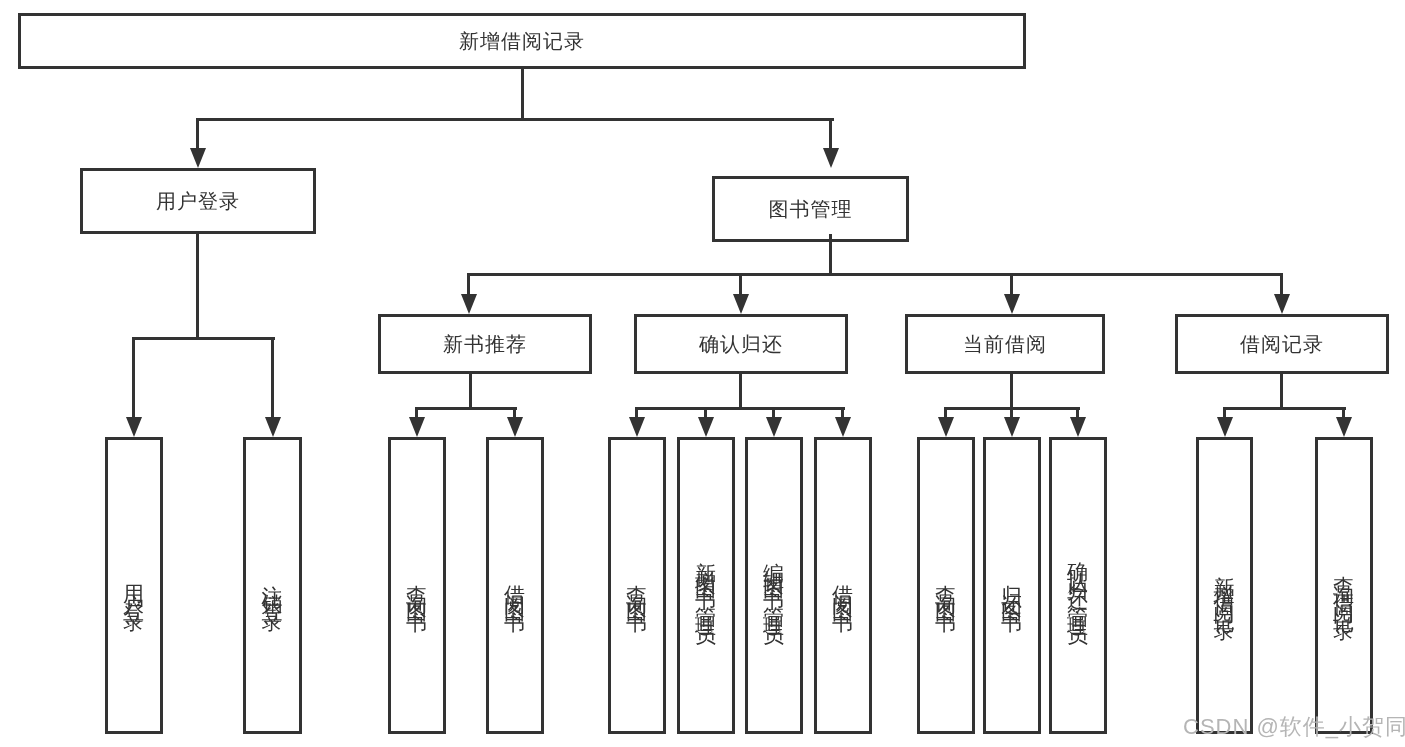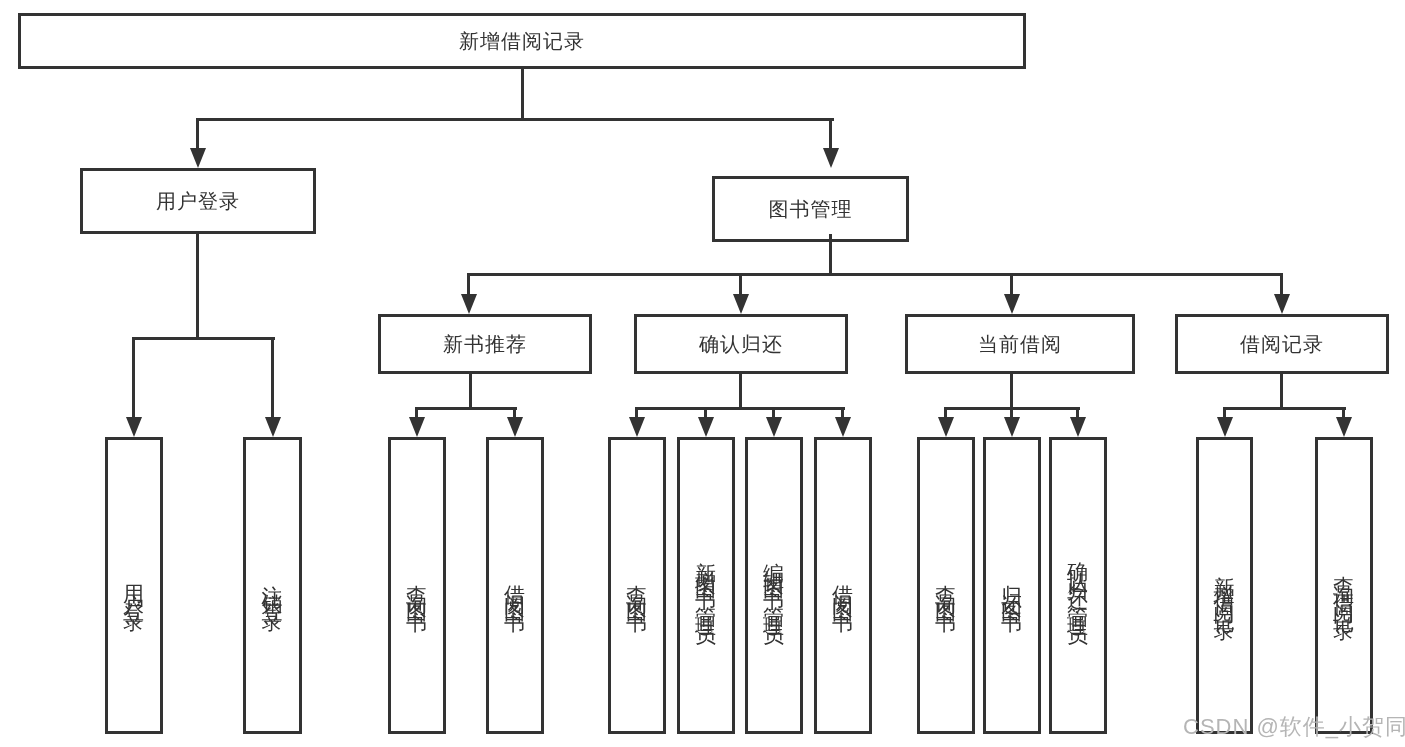--- a/index.html
+++ b/index.html
@@ -95,7 +95,7 @@
 
   <div class="node h" style="left:364px; top:314px; width:214px; height:60px;margin-left:14px;">新书推荐</div>
   <div class="node h" style="left:634px; top:314px; width:214px; height:60px;">确认归还</div>
-  <div class="node h" style="left:905px; top:314px; width:230px; height:60px;">当前借阅</div>
+  <div class="node h" style="left:905px; top:314px; width:200px; height:60px;">当前借阅</div>
   <div class="node h" style="left:1175px; top:314px; width:214px; height:60px;">借阅记录</div>
 
   <div class="vline" style="left:469px; top:374px; height:33px;"></div>

